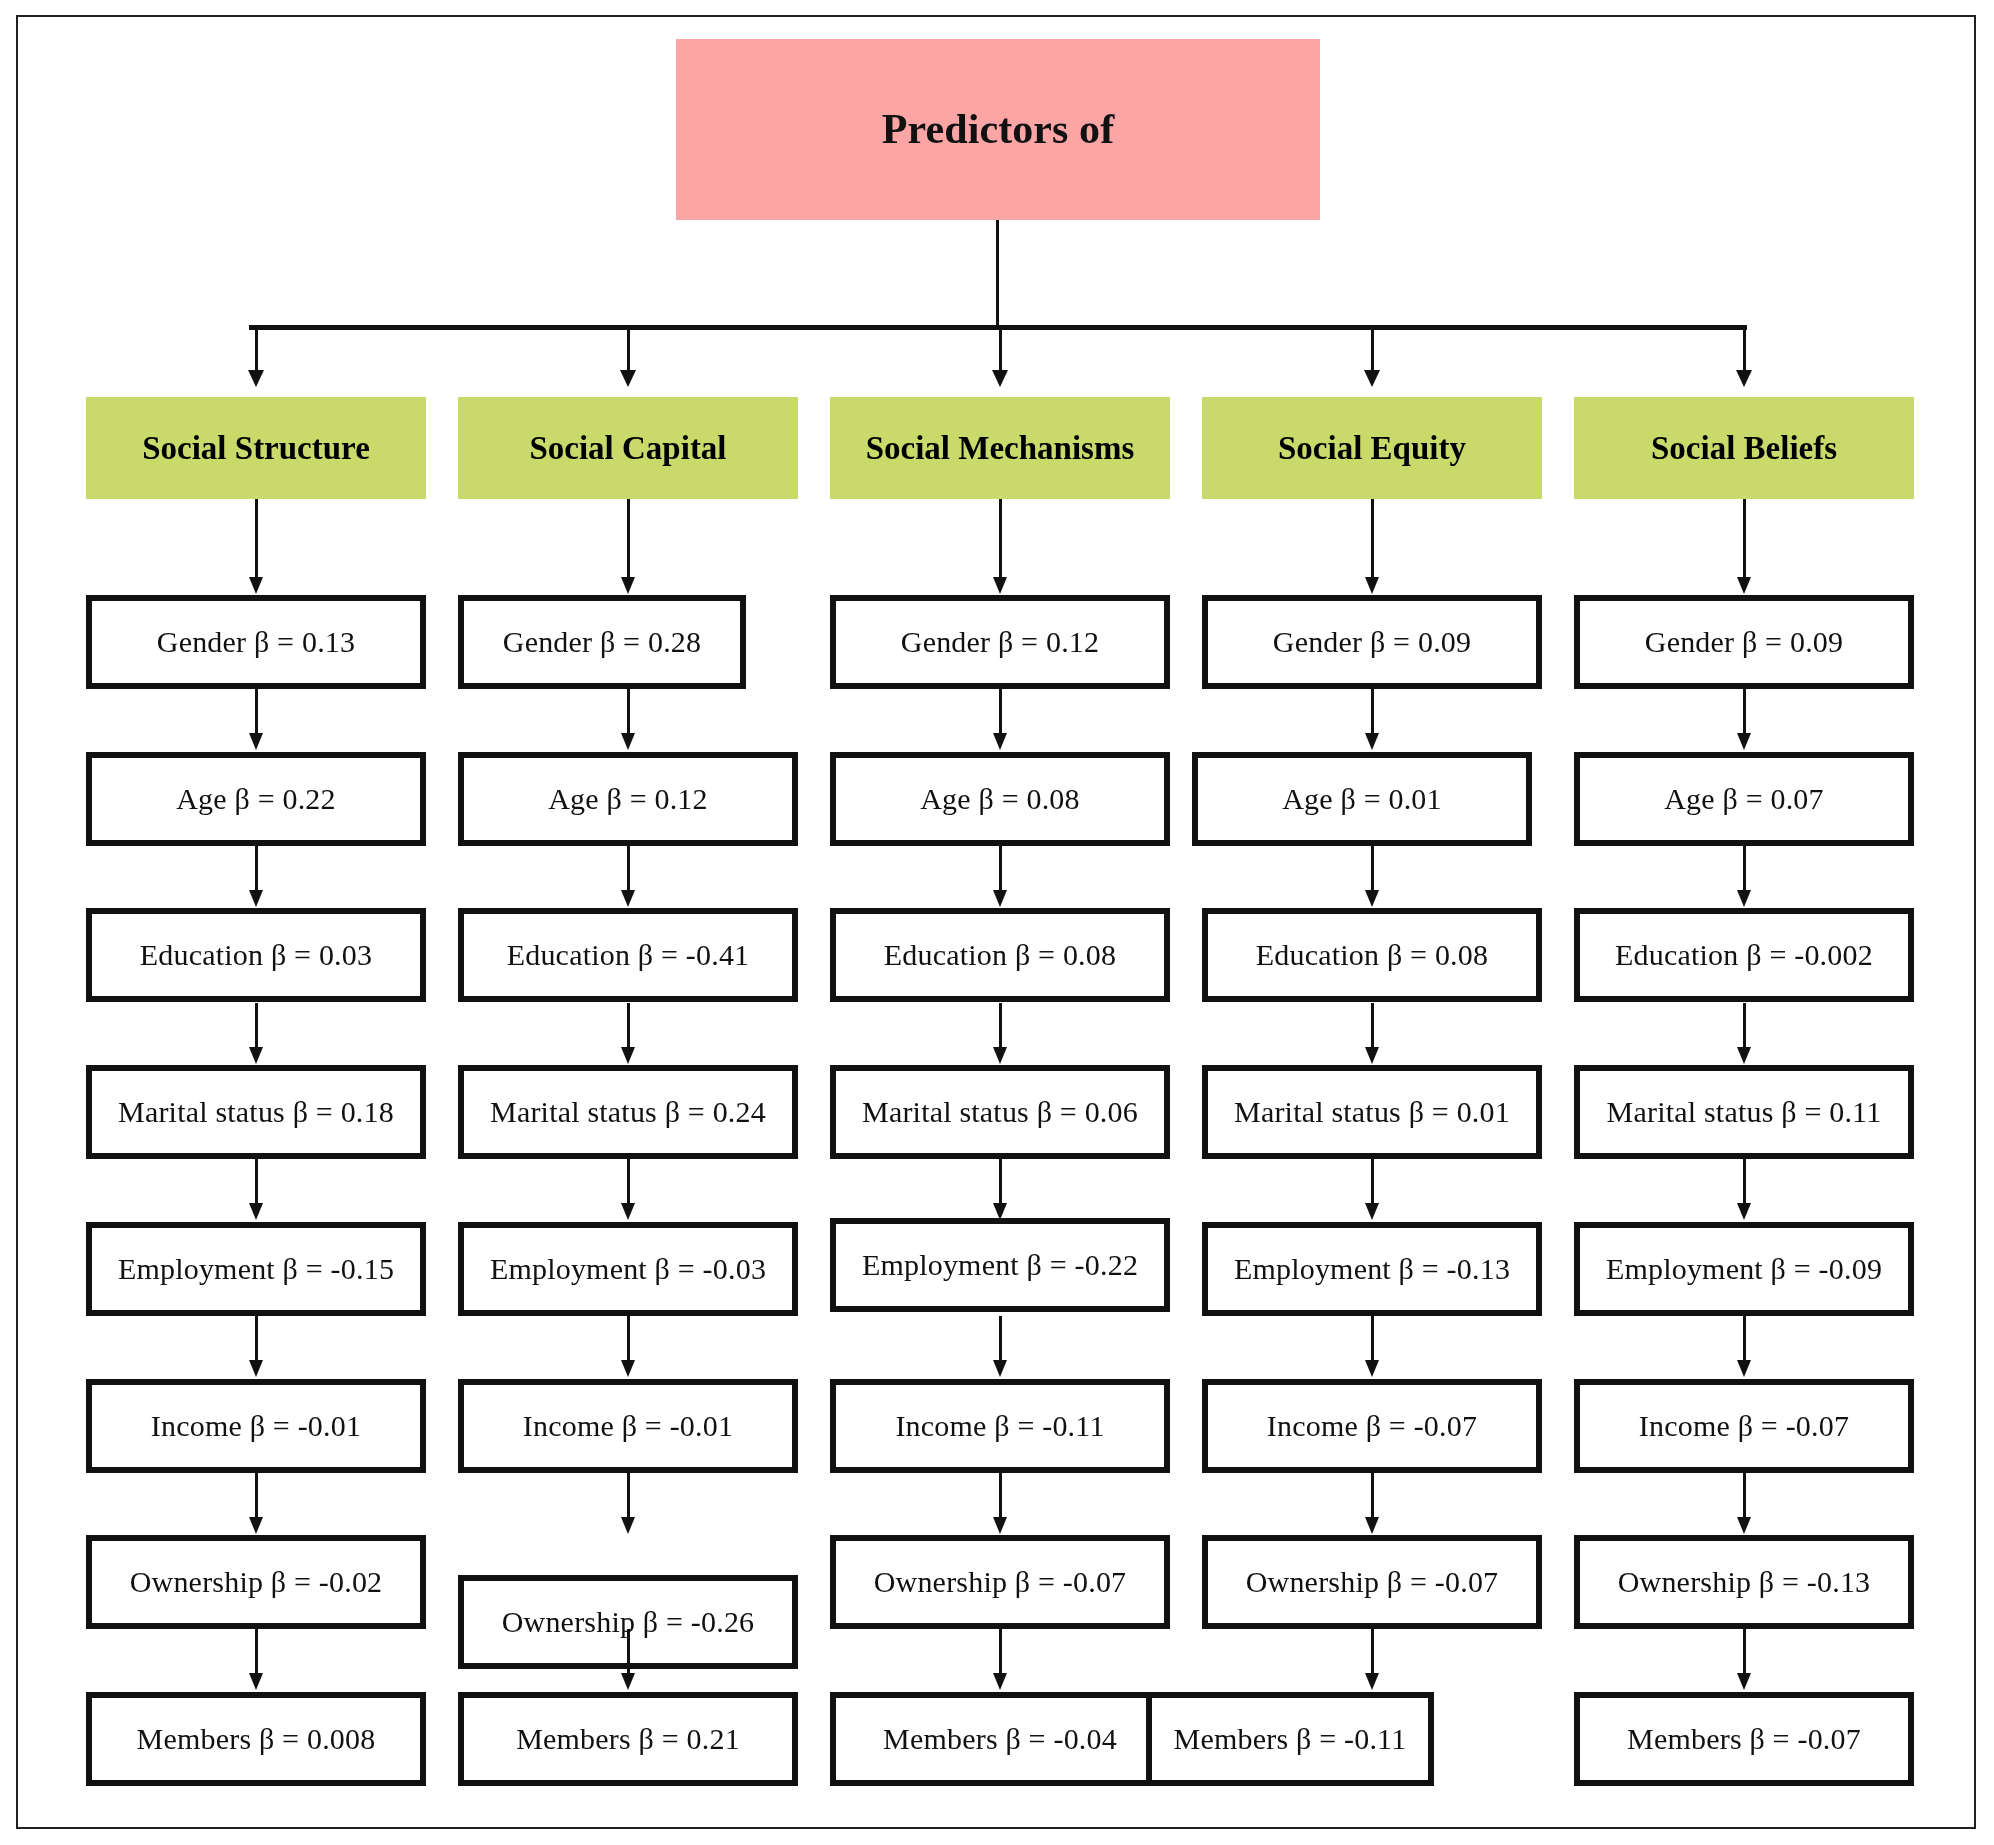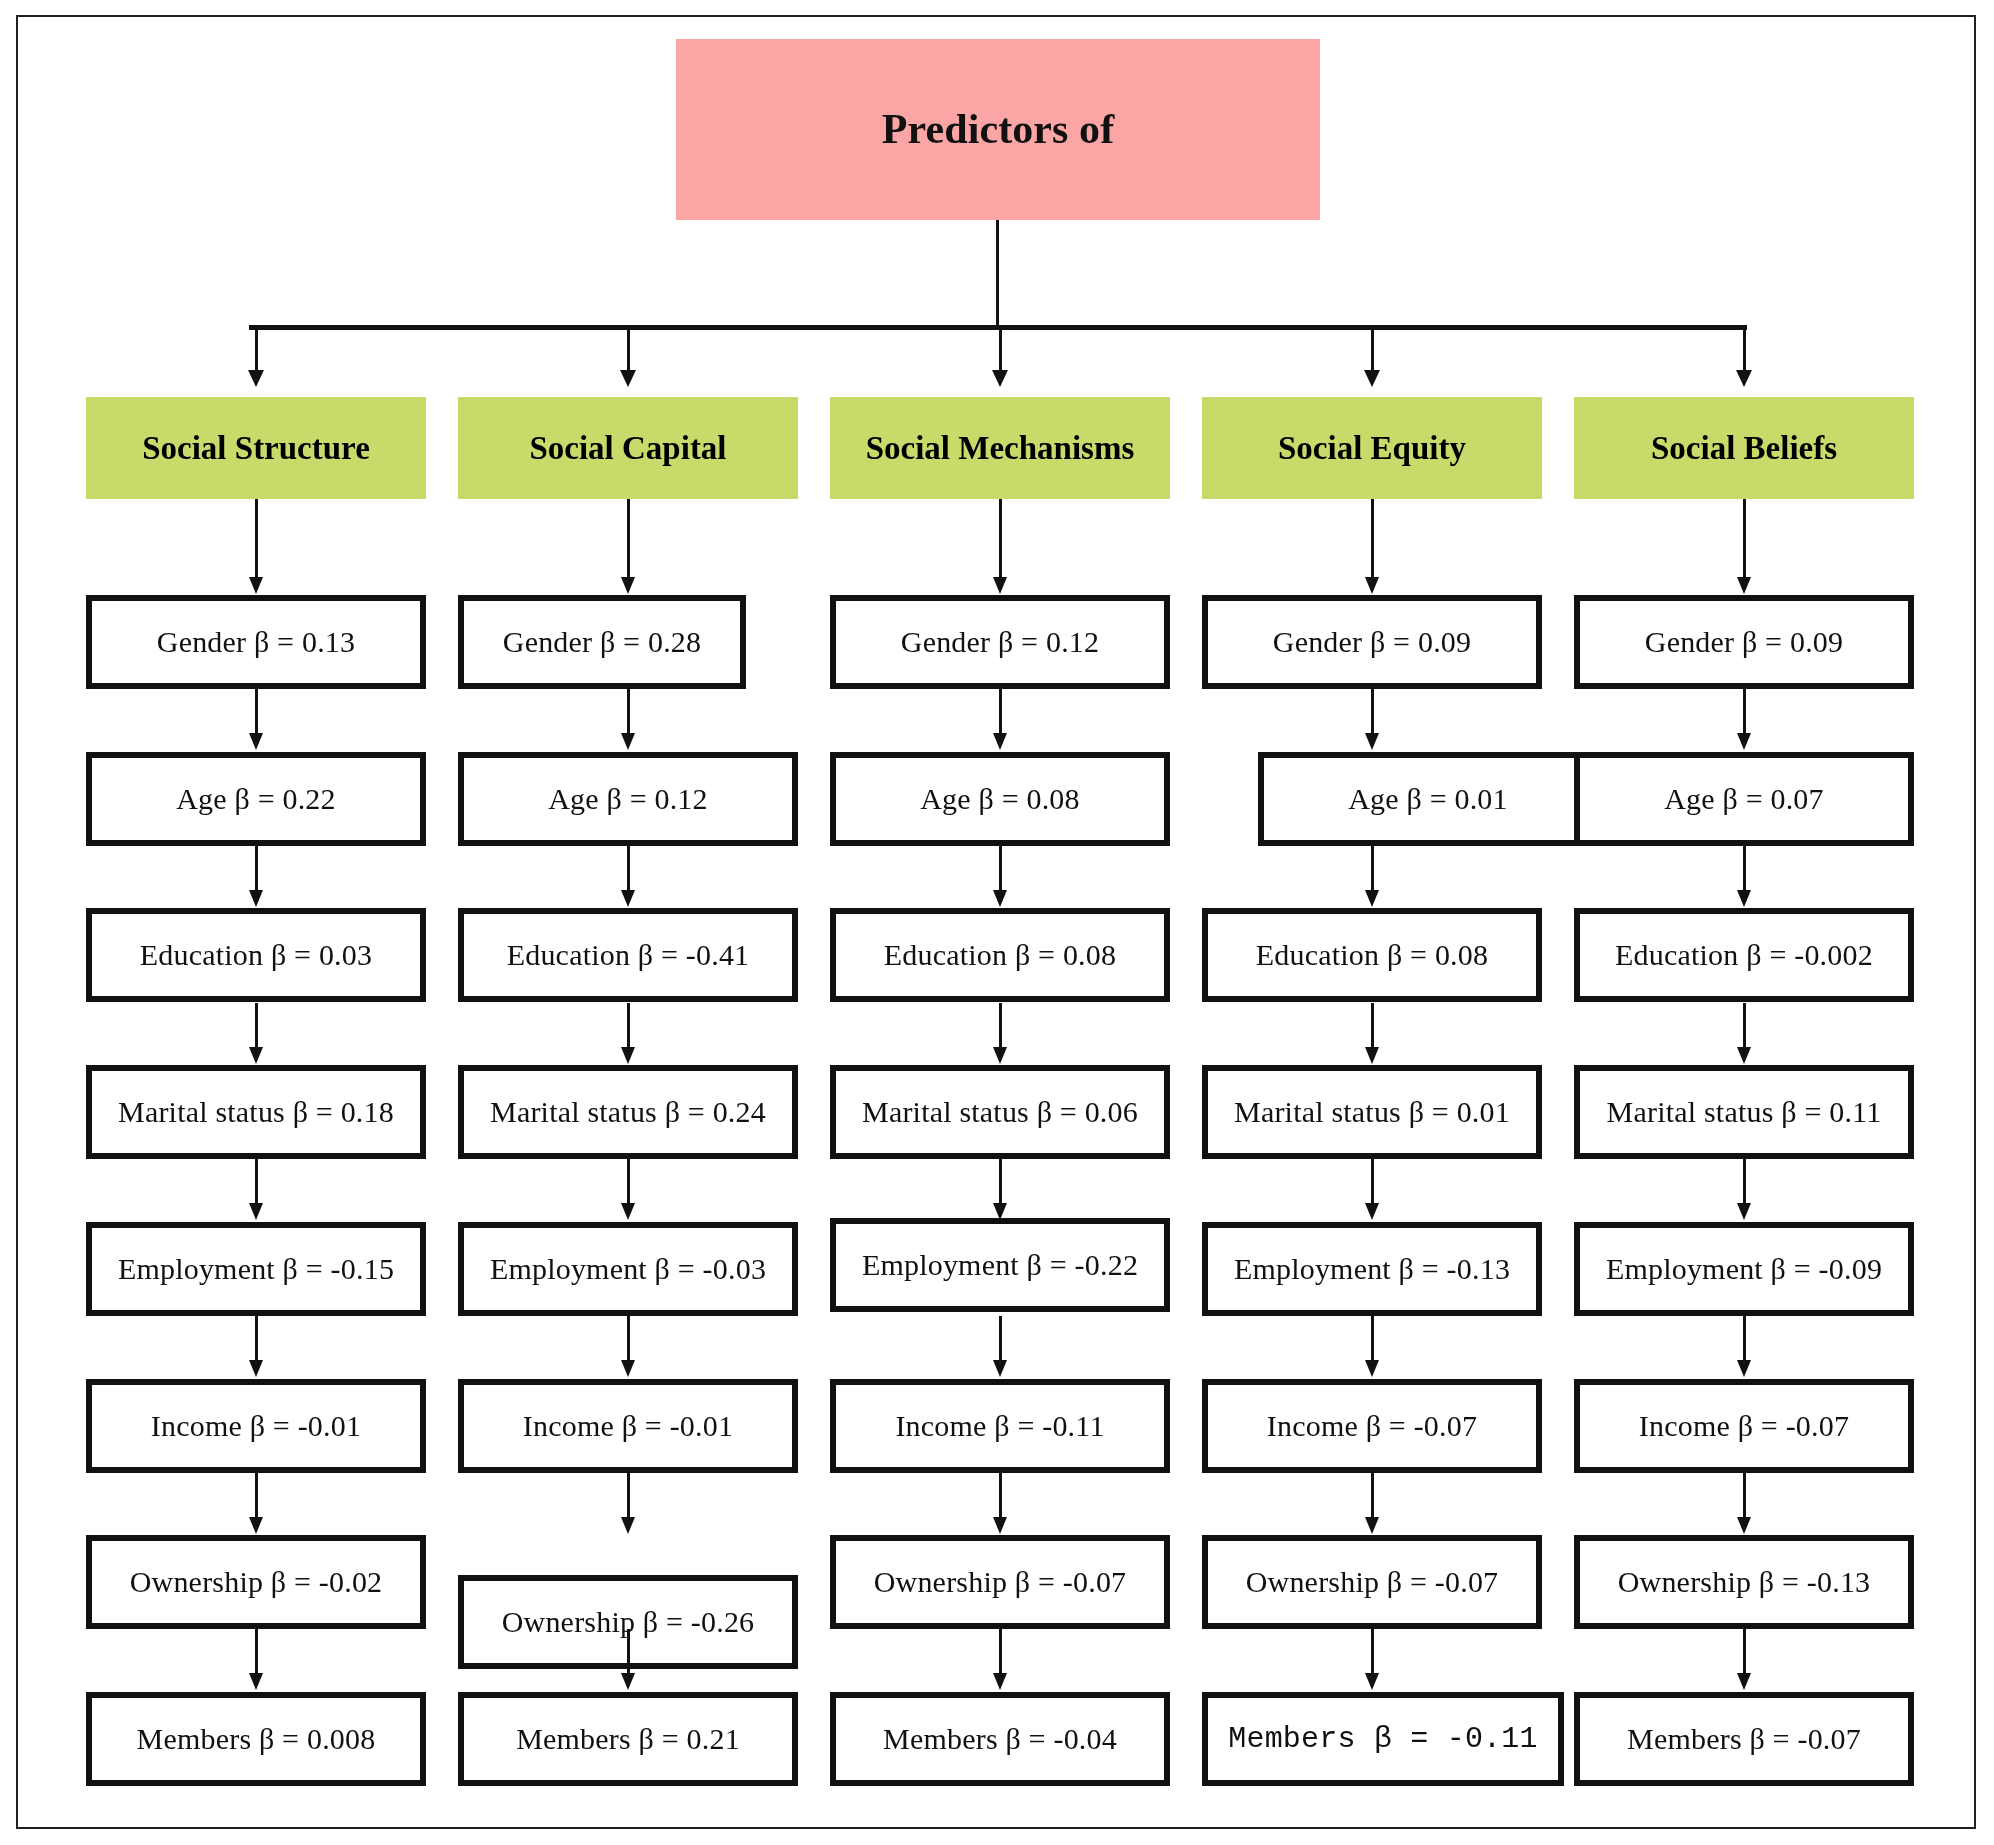--- a/index.html
+++ b/index.html
@@ -335,7 +335,7 @@
       <div class="arrow" style="left: 1371px; top: 689px; height: 45px;">
         <span class="head"></span>
       </div>
-      <div class="pred-box" style="left: 1258px; width: 340px; top: 752px;">
+      <div class="pred-box" style="left: 1192px; width: 340px; top: 752px;">
         <span>Age β = 0.01</span>
       </div>
       <div class="arrow" style="left: 1371px; top: 846px; height: 45px;">

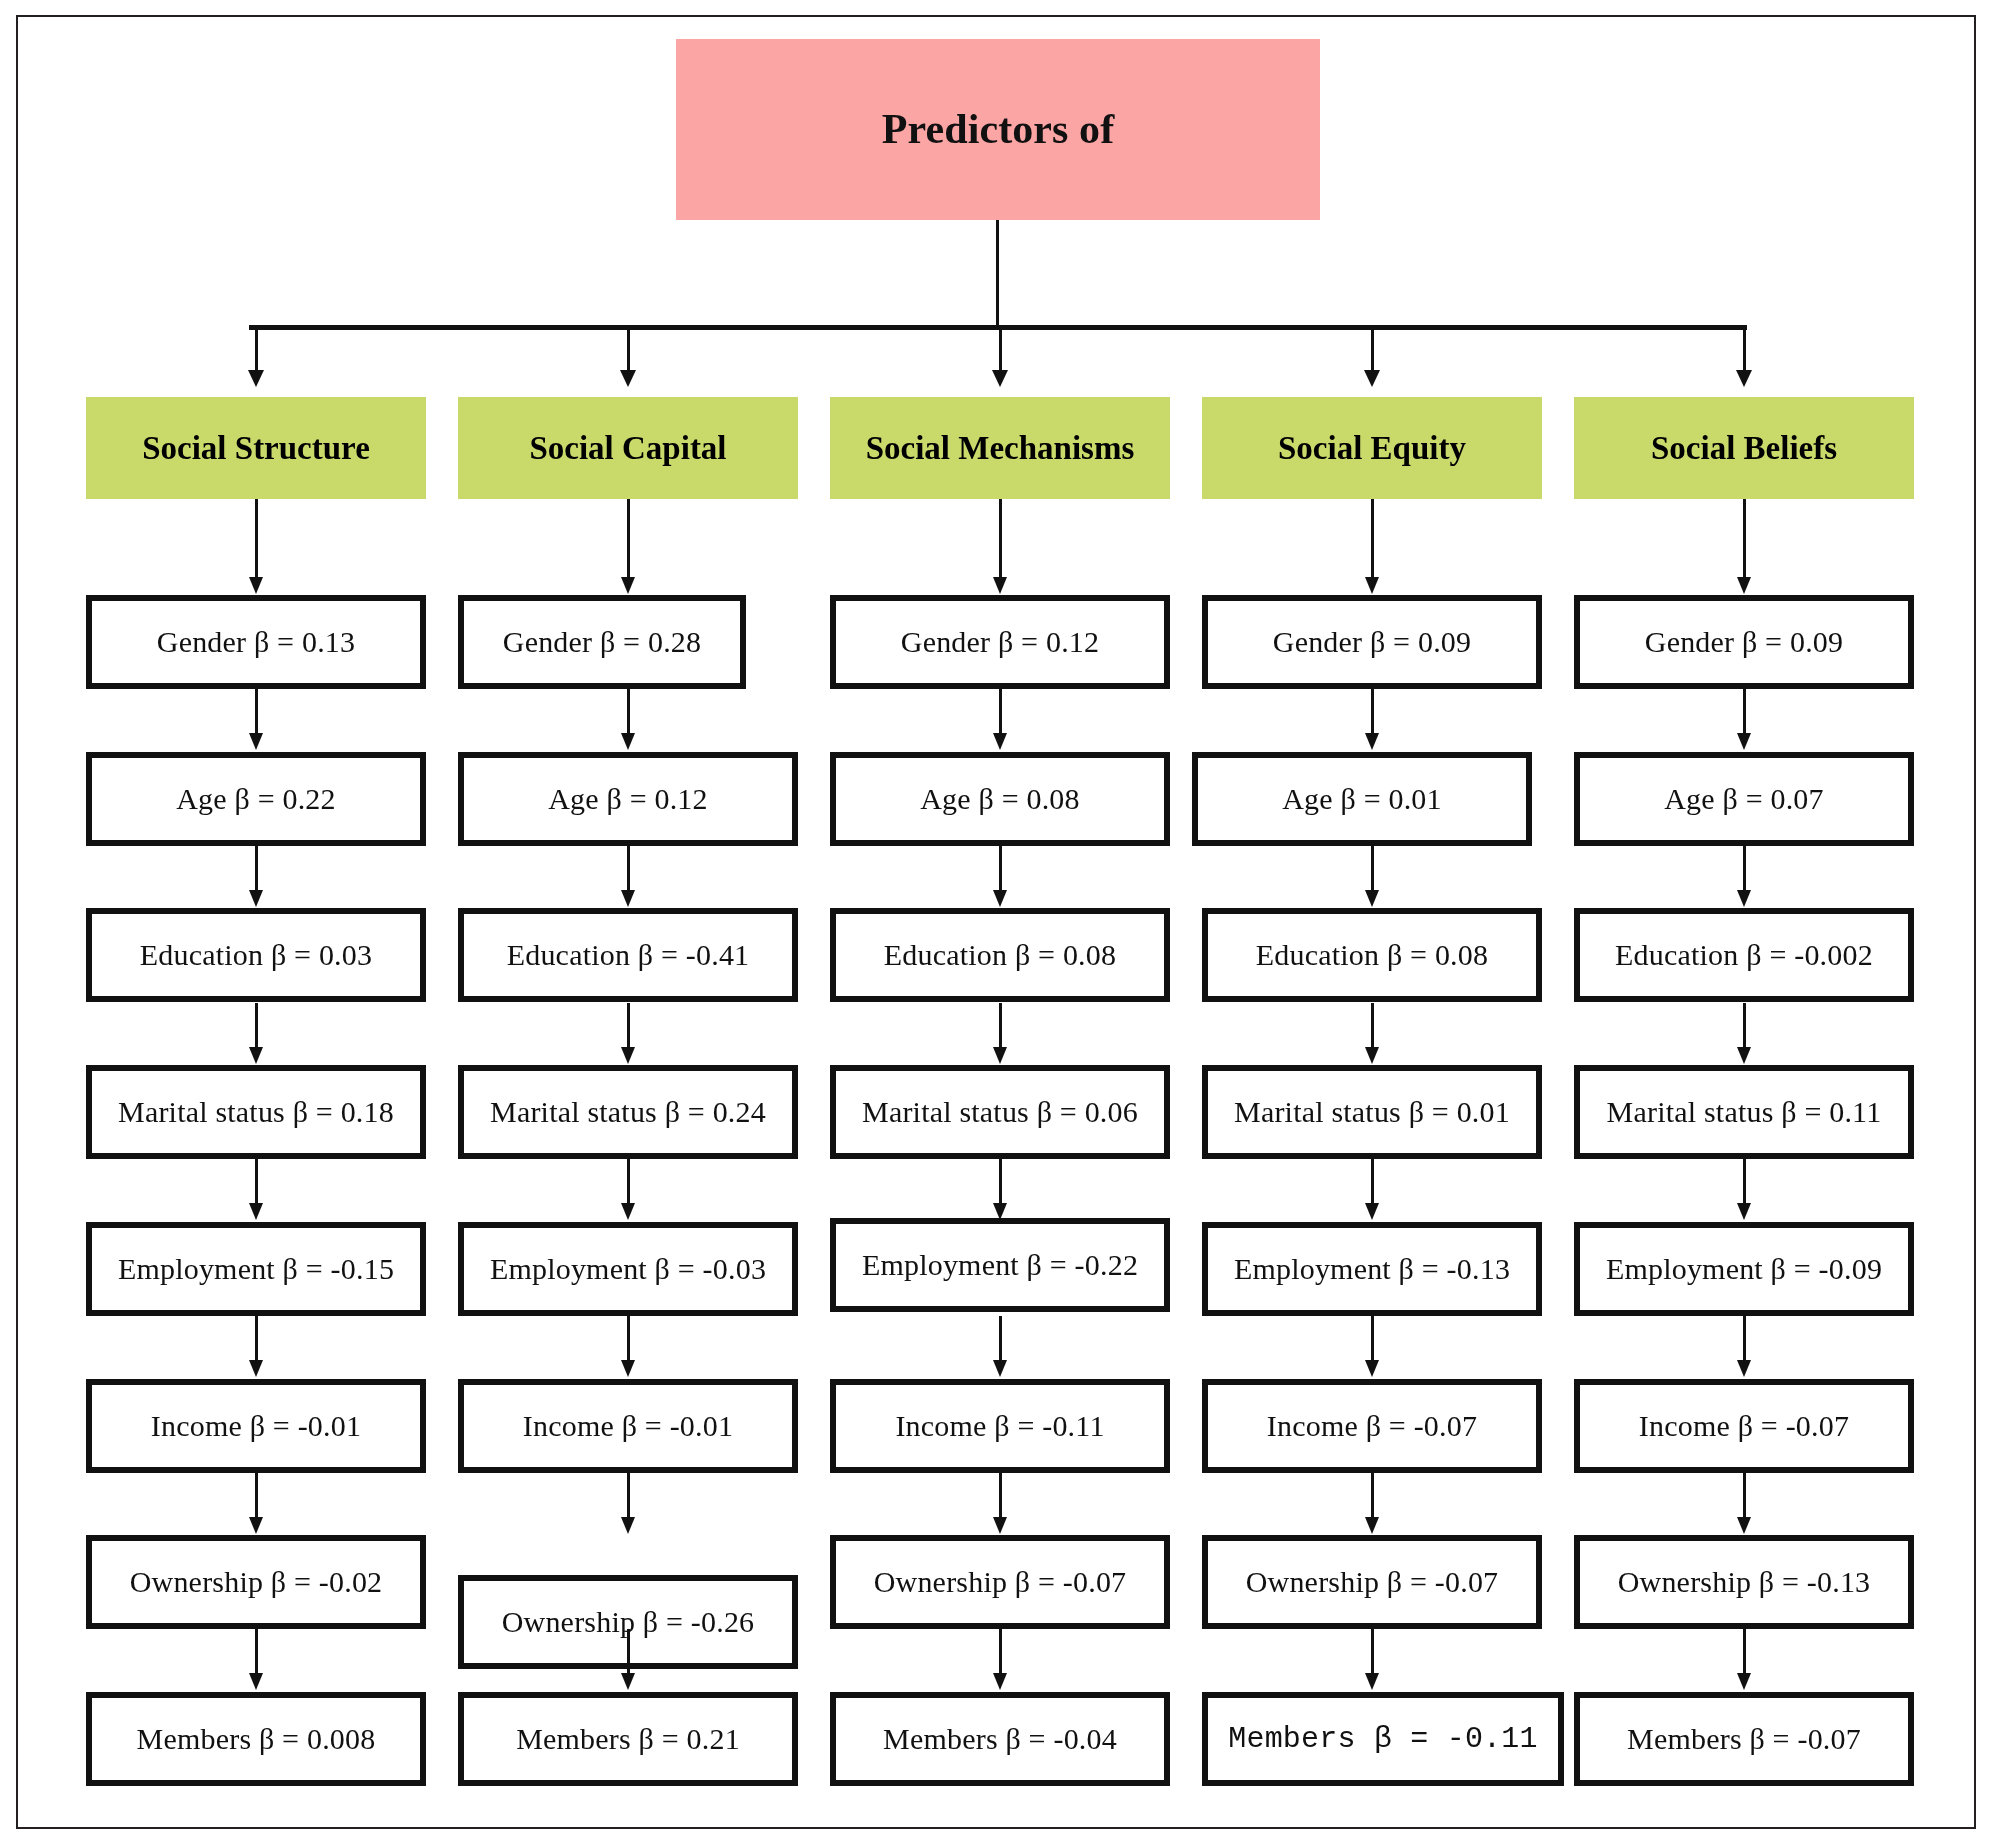--- a/index.html
+++ b/index.html
@@ -371,7 +371,7 @@
       <div class="arrow" style="left: 1371px; top: 1629px; height: 45px;">
         <span class="head"></span>
       </div>
-      <div class="pred-box" style="left: 1202px; width: 362px; top: 1692px; font-family: Liberation Mono, monospace;">
+      <div class="pred-box" style="left: 1146px; width: 288px; top: 1692px;">
         <span>Members  β = -0.11</span>
       </div>
       <div class="arrow" style="left: 1743px; top: 499px; height: 79px;">

